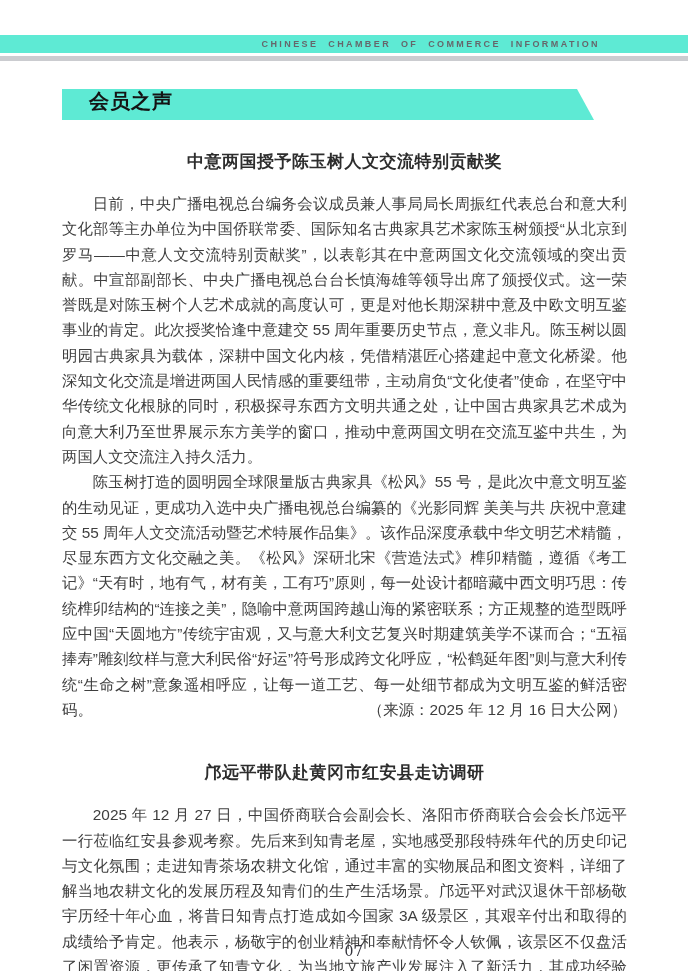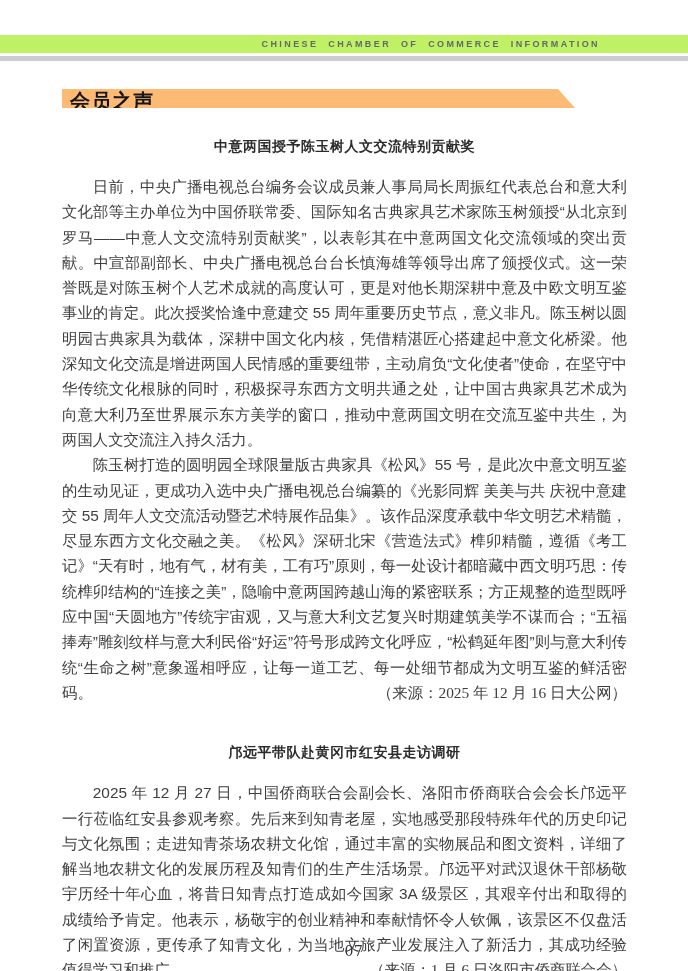--- a/index.html
+++ b/index.html
@@ -13,7 +13,7 @@
   
   .band{
     position:absolute;top:35px;left:0;right:0;height:18px;
-    background:#bef264;
+    background:#5eead4;
   }
   .band-text{
     position:absolute;right:88px;top:0;

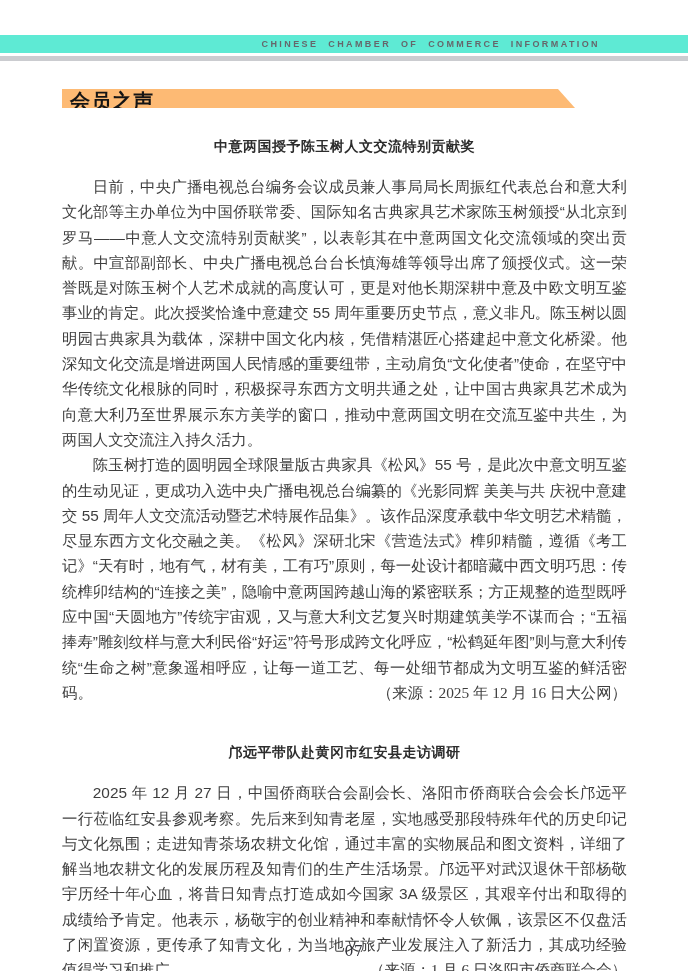--- a/index.html
+++ b/index.html
@@ -30,9 +30,10 @@
     position:absolute;left:62px;top:89px;width:565px;
   }
   .section-bar{
-    width:513px;height:19px;
-    background:#fdba74;
+    width:513px;height:31px;
+    background:#5eead4;
     clip-path:polygon(0 0, calc(100% - 17px) 0, 100% 100%, 0 100%);
+    padding-left:19px;
   }
   .section-label{
     display:block;

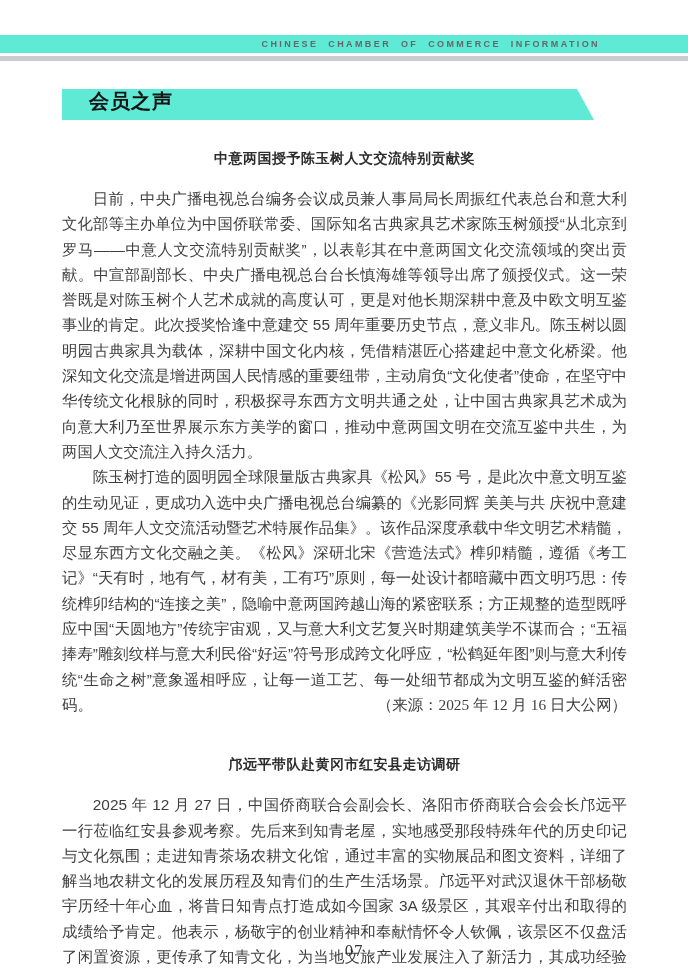--- a/index.html
+++ b/index.html
@@ -45,7 +45,7 @@
   .article-title{
     margin:0;
     text-align:center;
-    font-size:14px;font-weight:bold;color:#2d2d2d;
+    font-size:17px;font-weight:bold;color:#2d2d2d;
     letter-spacing:0.5px;
   }
   .t1{margin-top:30px;}

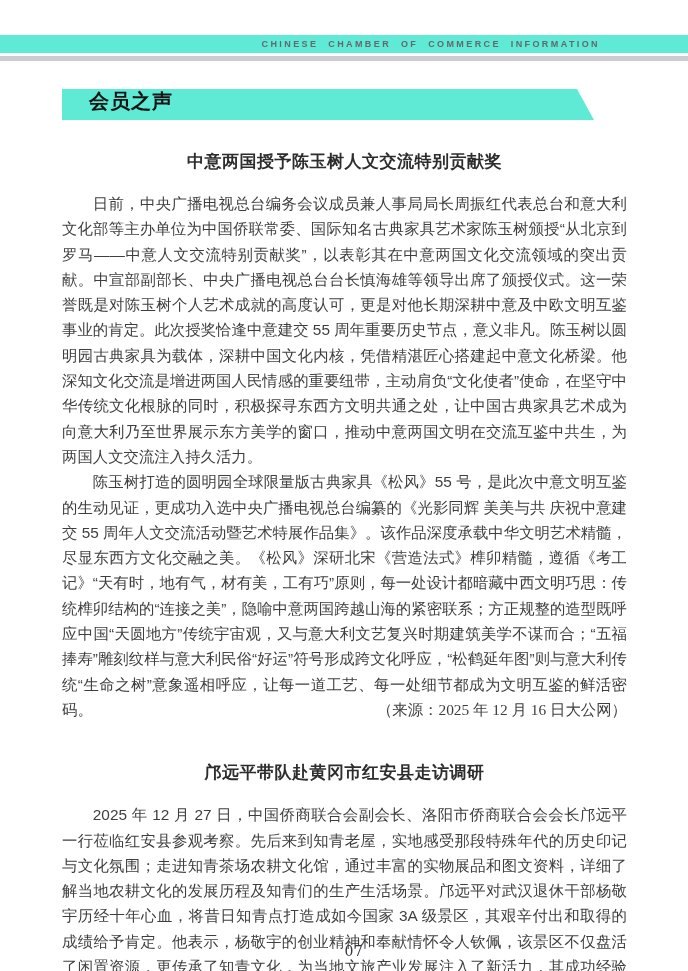--- a/index.html
+++ b/index.html
@@ -61,7 +61,6 @@
     float:right;
     text-indent:0;
     white-space:nowrap;
-    font-family:Liberation Serif, serif;
   }
   .page-num{
     position:absolute;bottom:12px;left:0;right:0;

